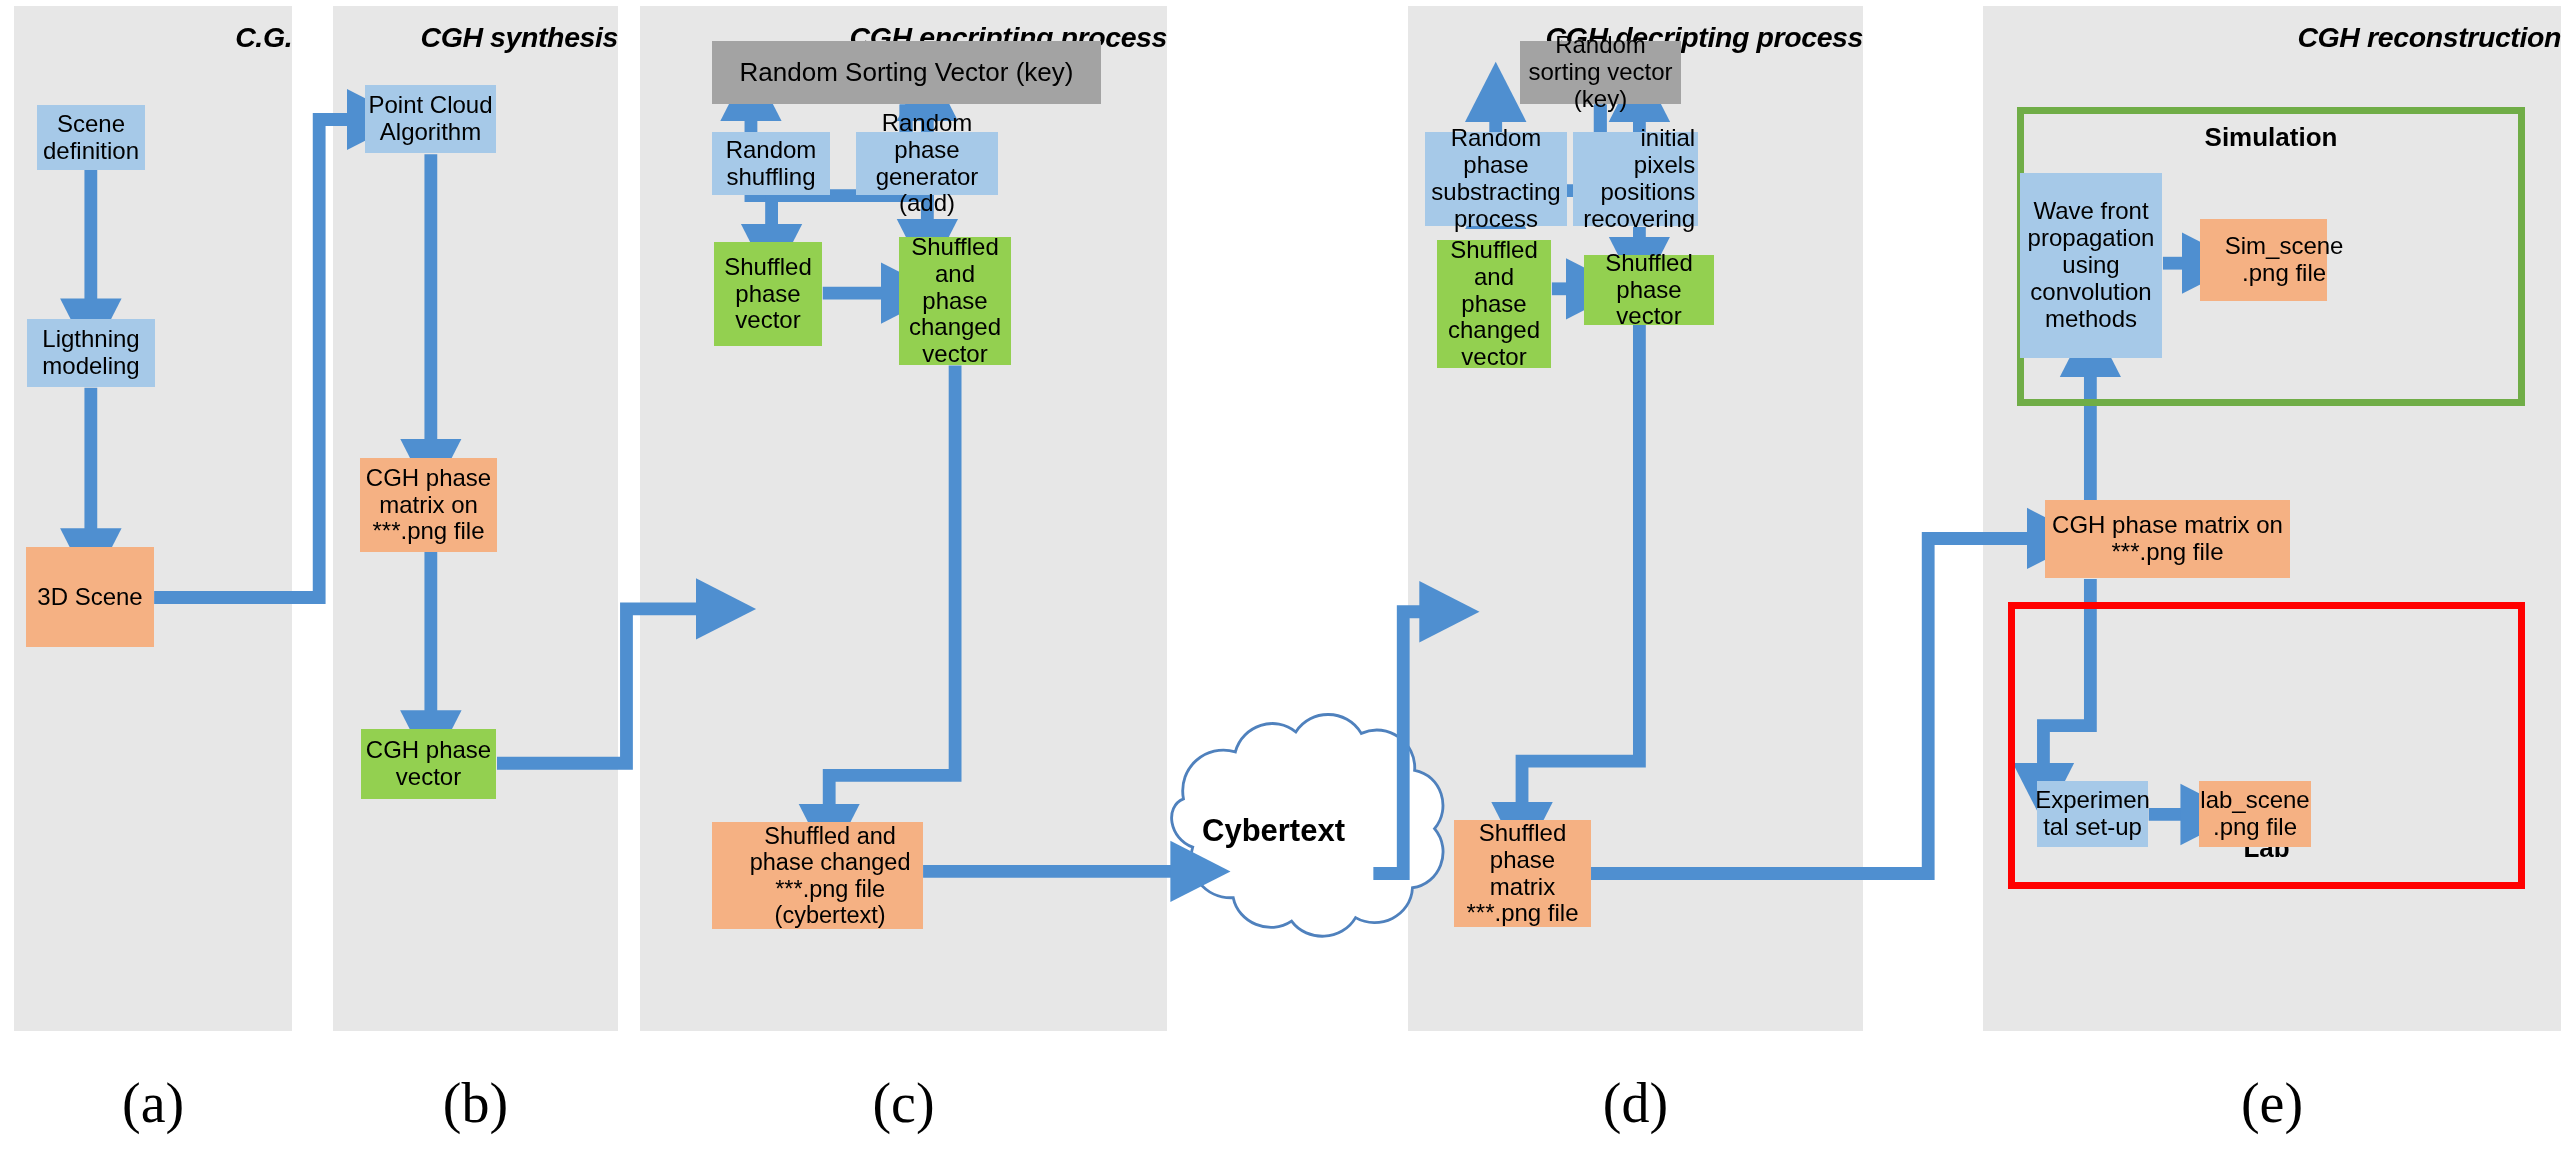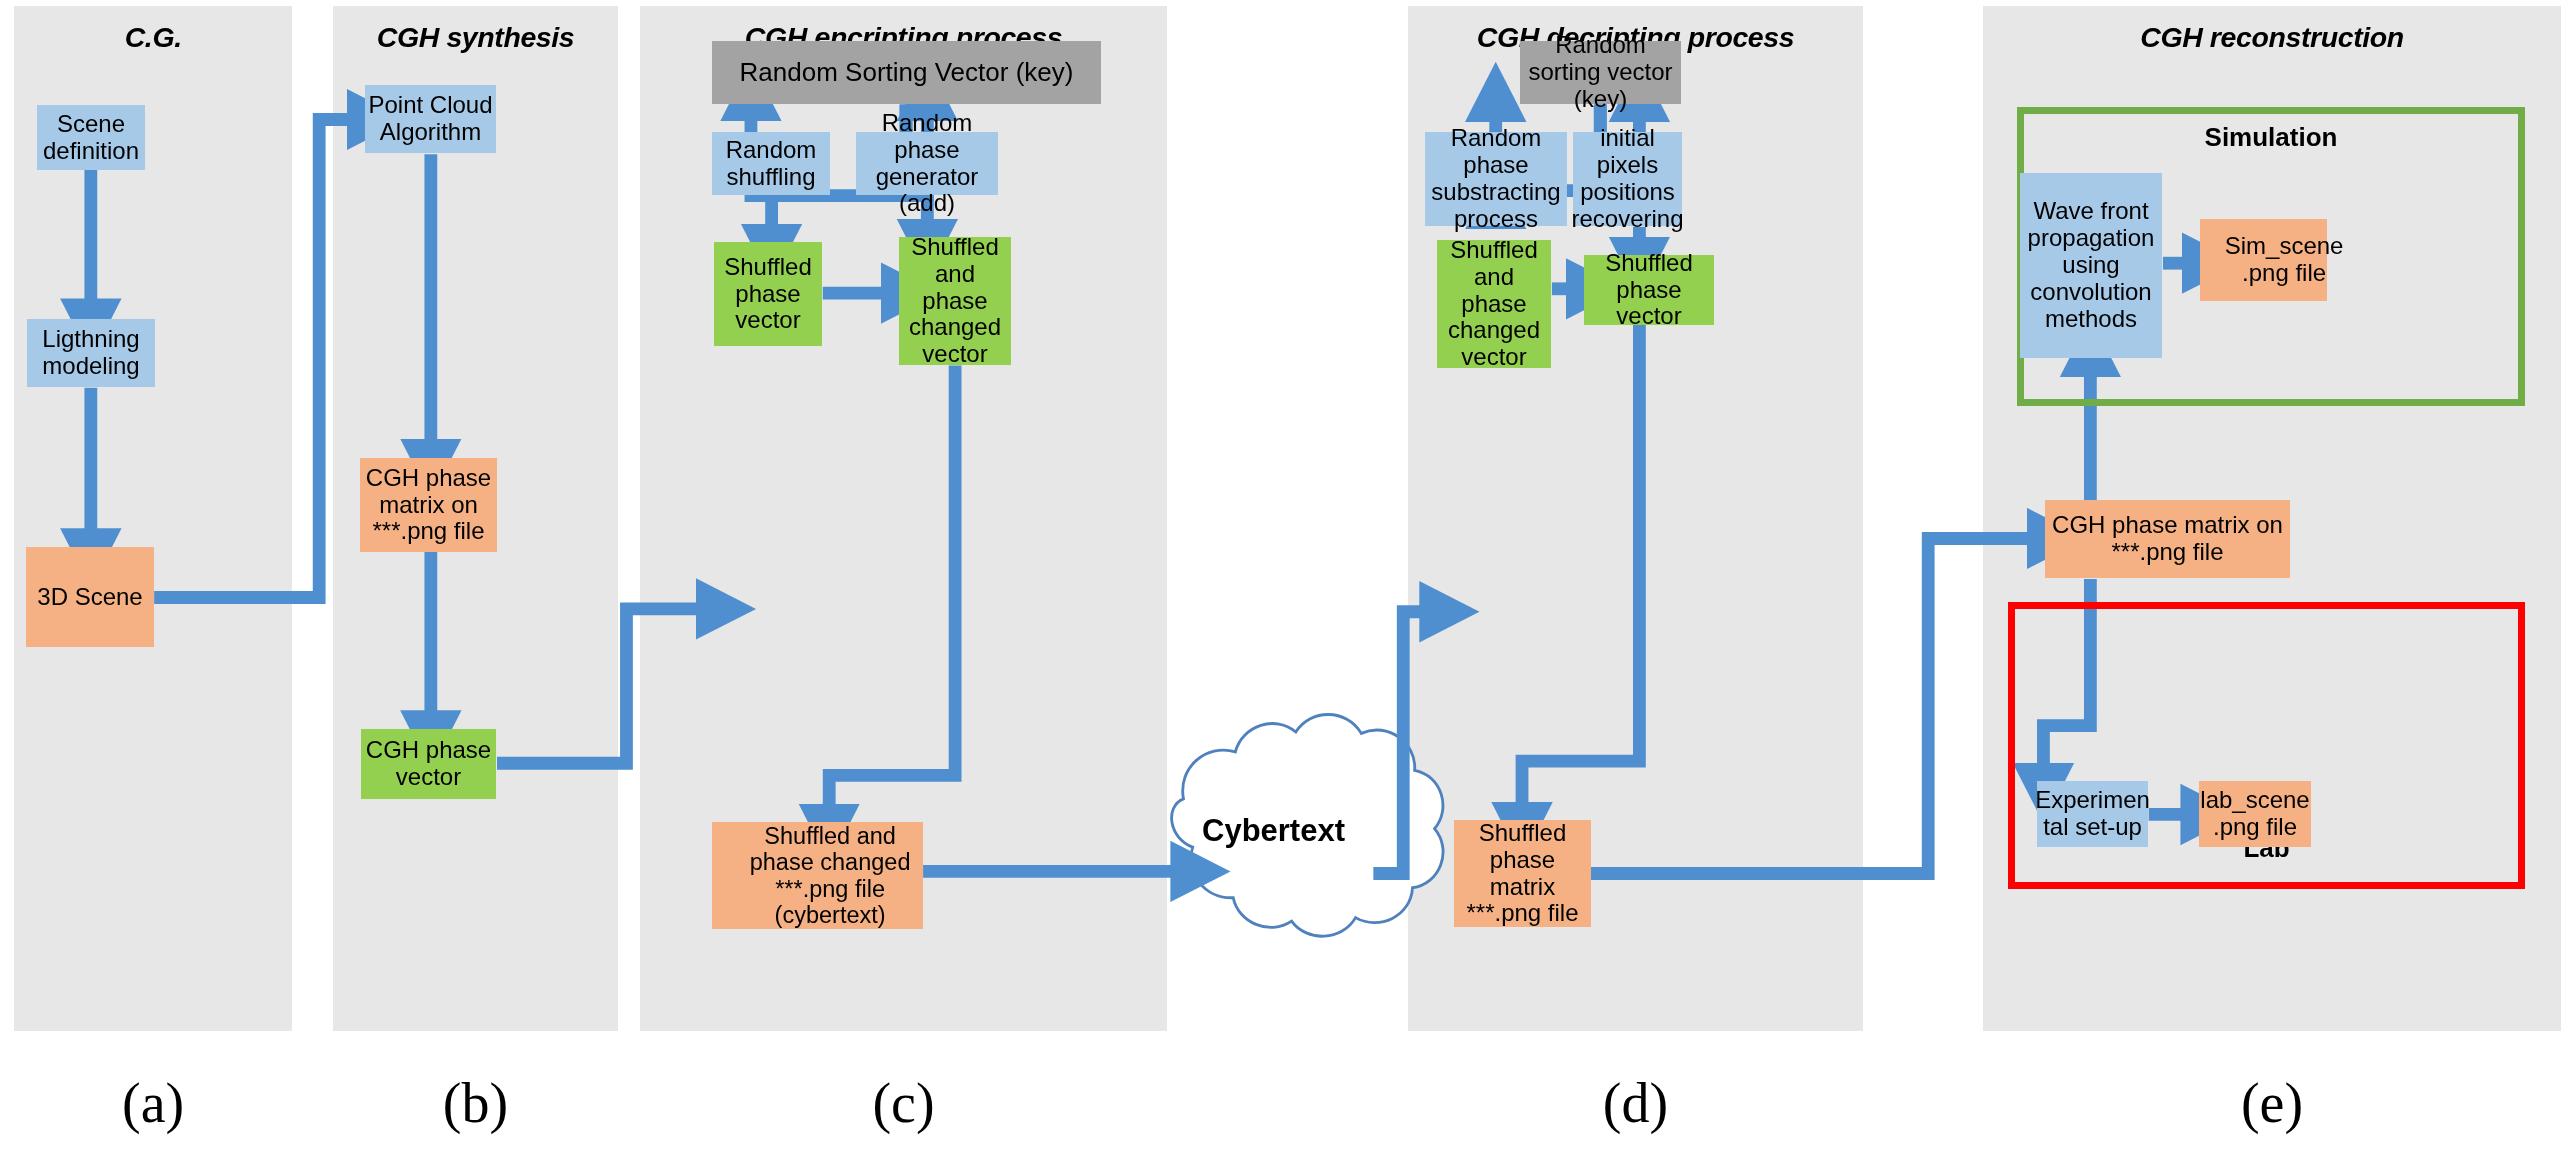--- a/index.html
+++ b/index.html
@@ -7,7 +7,7 @@
        font-family:"Liberation Sans",sans-serif;color:#000;}
   .stage{position:absolute;left:0;top:0;width:2576px;height:1168px;}
   .panel{position:absolute;background:#e7e7e7;}
-  .ptitle{position:absolute;font-style:italic;font-weight:bold;text-align:center;
+  .ptitle{position:absolute;font-style:italic;font-weight:bold;text-align:right;
           font-size:28.5px;letter-spacing:-0.4px;white-space:nowrap;}
   .caption{position:absolute;font-family:"Liberation Serif",serif;font-size:56px;
            text-align:center;line-height:1;}

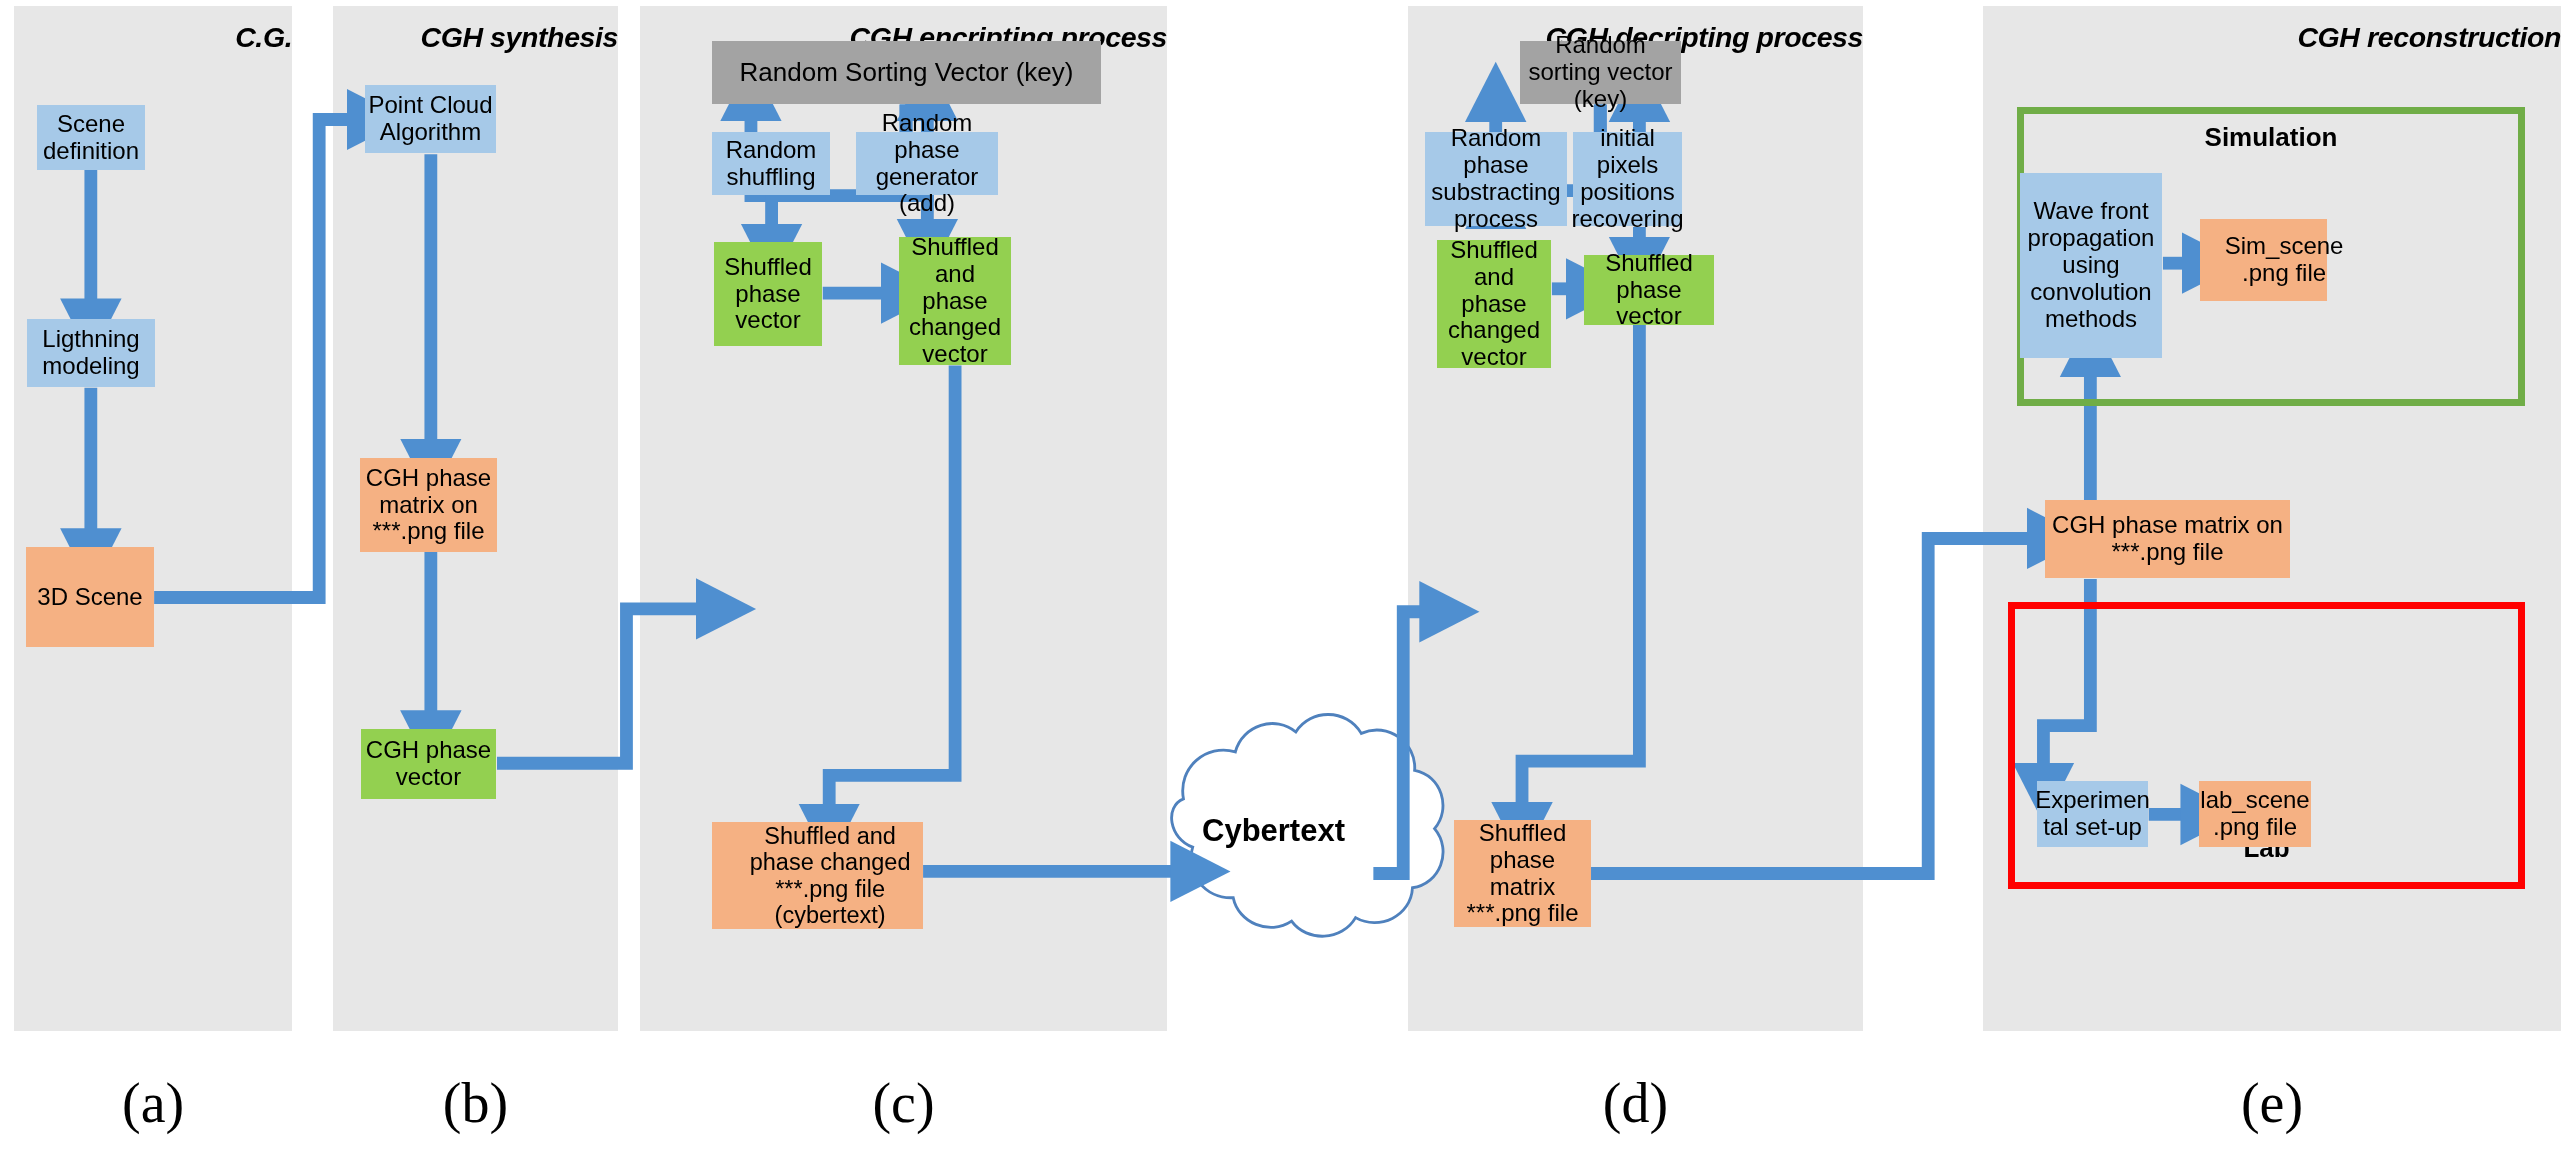--- a/index.html
+++ b/index.html
@@ -94,7 +94,7 @@
 
   <div class="node red fs34" style="left: 1520px; top: 41px; width: 161px; height: 63px; z-index: 3;">Random sorting vector (key)</div>
   <div class="node blue fs34" style="left: 1425px; top: 132px; width: 142px; height: 94px; z-index: 3;">Random phase substracting process</div>
-  <div class="node blue fs34" style="left: 1573px; top: 132px; width: 109px; height: 94px; z-index: 3;">initial pixels positions recovering</div>
+  <div class="node blue fs34" style="left: 1573px; top: 132px; width: 125px; height: 94px; z-index: 3; text-align: right;">initial pixels positions recovering</div>
   <div class="node green fs34" style="left: 1437px; top: 240px; width: 114px; height: 128px; z-index: 3;">Shuffled and phase changed vector</div>
   <div class="node green fs34" style="left: 1584px; top: 255px; width: 130px; height: 70px; z-index: 3;">Shuffled phase vector</div>
   <div class="node orange fs34" style="left: 1454px; top: 820px; width: 137px; height: 107px; z-index: 3;">Shuffled phase matrix ***.png file</div>

